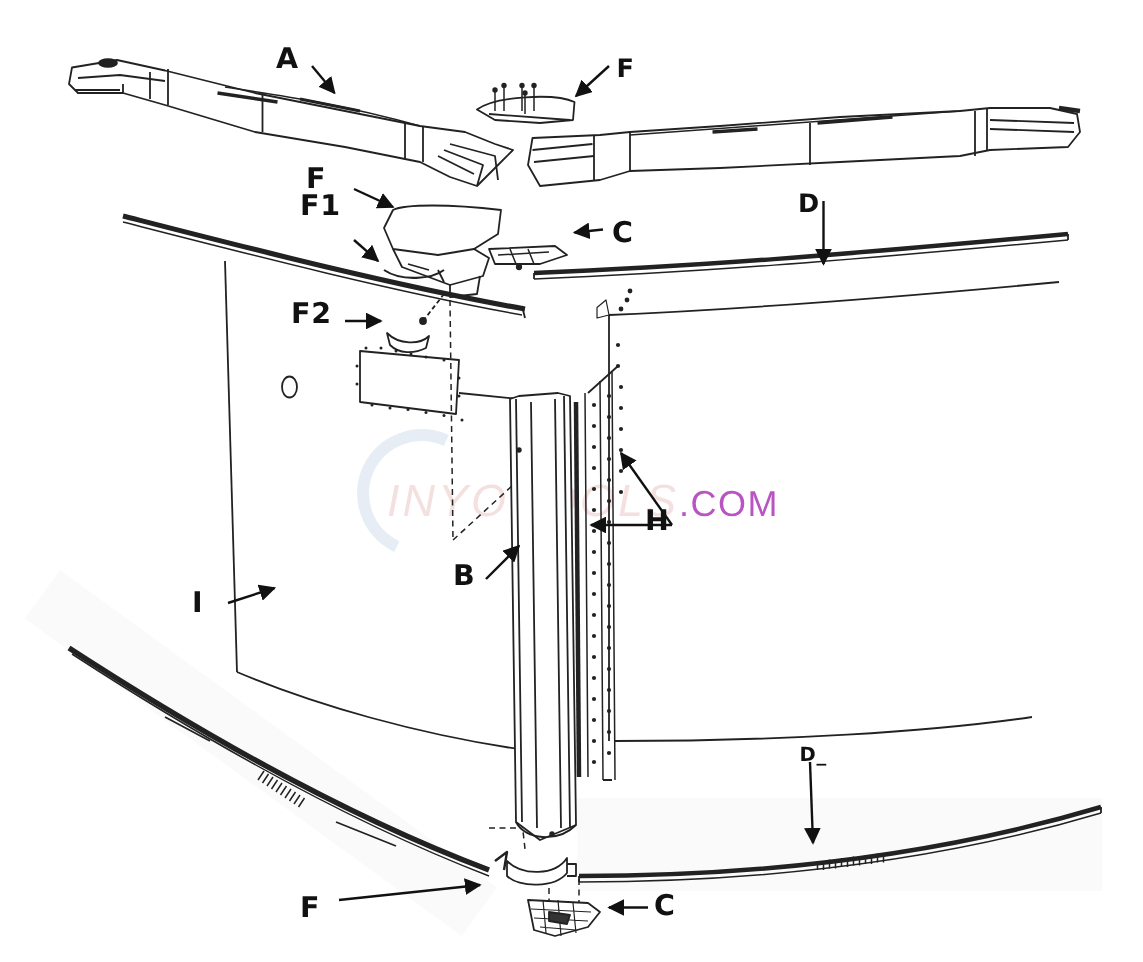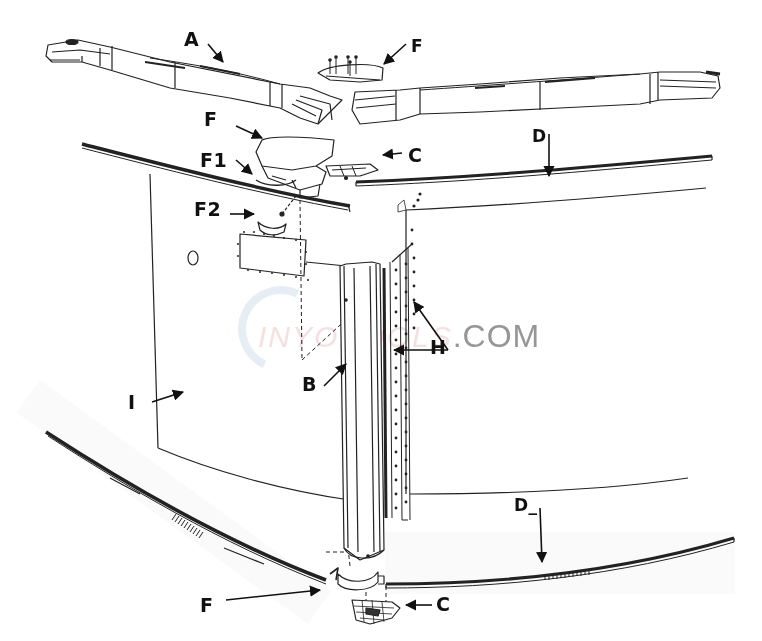--- a/index.html
+++ b/index.html
@@ -258,7 +258,7 @@
 <div class="lbl" style="left:184px;top:30px;">A</div>
 <div class="lbl" style="left:411px;top:38px;font-size:17px;">F</div>
 <div class="lbl" style="left:204px;top:110px;">F</div>
-<div class="lbl" style="left:200px;top:151px;">F1</div>
+<div class="lbl" style="left:200px;top:128px;">F1</div>
 <div class="lbl" style="left:408px;top:146px;">C</div>
 <div class="lbl" style="left:532px;top:128px;font-size:17px;">D</div>
 <div class="lbl" style="left:194px;top:200px;">F2</div>

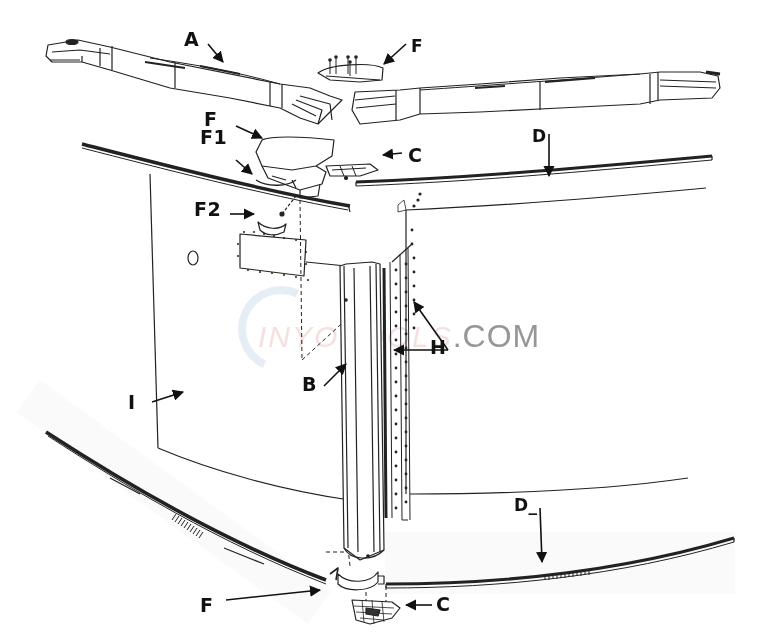--- a/index.html
+++ b/index.html
@@ -7,7 +7,7 @@
   #canvas { position: absolute; left: 0; top: 0; width: 762px; height: 641px; }
   .lbl { position: absolute; font-family: "DejaVu Sans", sans-serif; font-weight: 900; font-size: 19px; color: #111; line-height: 1; letter-spacing: 0.5px; }
   .wm { position: absolute; left: 258px; top: 318px; font-family: "Liberation Sans", sans-serif; font-style: italic; font-size: 30px; letter-spacing: 2px; color: #f2d6d6; opacity: 0.75; }
-  .wm .com { color: #737373; font-style: normal; font-size: 32px; letter-spacing: 1px; }
+  .wm .com { color: #a21caf; font-style: normal; font-size: 24px; letter-spacing: 1px; }
   .wm-arc { position: absolute; left: 238px; top: 286px; width: 70px; height: 70px; border-radius: 50%; border: 8px solid #dde6f2; border-right-color: transparent; border-bottom-color: transparent; transform: rotate(-20deg); opacity: 0.7; }
   .band { position: absolute; background: #f6f6f6; }
 </style>

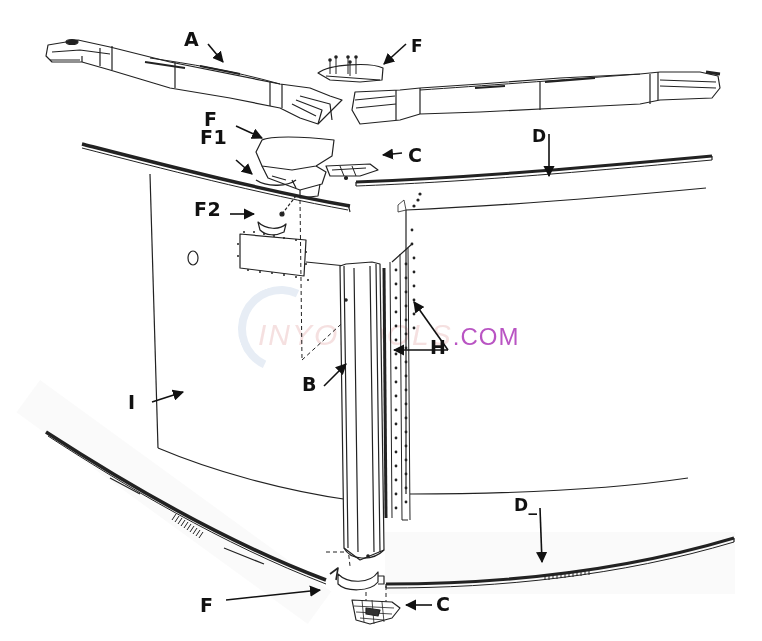--- a/index.html
+++ b/index.html
@@ -265,7 +265,7 @@
 <div class="lbl" style="left:430px;top:338px;">H</div>
 <div class="lbl" style="left:302px;top:375px;">B</div>
 <div class="lbl" style="left:128px;top:393px;">I</div>
-<div class="lbl" style="left:514px;top:497px;font-size:17px;">D_</div>
+<div class="lbl" style="left:533px;top:497px;font-size:13px;">D_</div>
 <div class="lbl" style="left:200px;top:596px;">F</div>
 <div class="lbl" style="left:436px;top:595px;">C</div>
 

